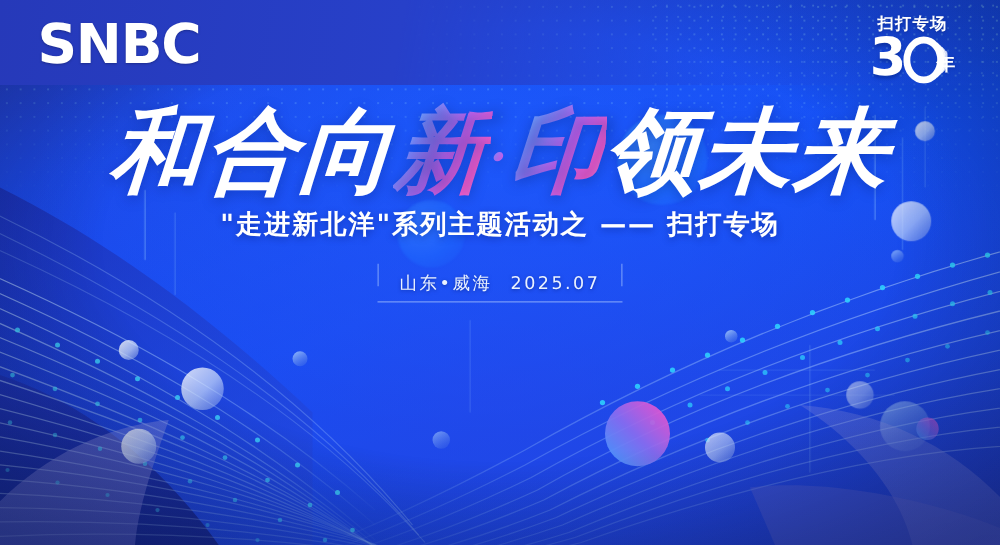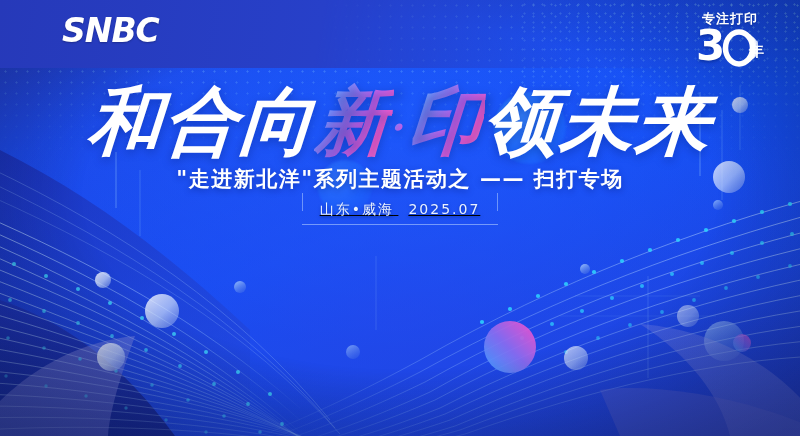--- a/index.html
+++ b/index.html
@@ -46,12 +46,11 @@
     display:flex; align-items:center; gap:12px; z-index:12;
   }
   .snbc {
-    font-size:33px; font-weight:bold; font-style:italic;
+    font-size:44px; font-weight:bold; 
     color:#ffffff; letter-spacing:-1px;
     font-family:"DejaVu Sans", sans-serif;
     line-height:1;
     text-shadow:0 1px 2px rgba(0,0,0,0.25);
-    margin-left:32px;
   }
   .cn-name {
     font-size:21px; font-weight:bold; color:#fff; letter-spacing:2px;

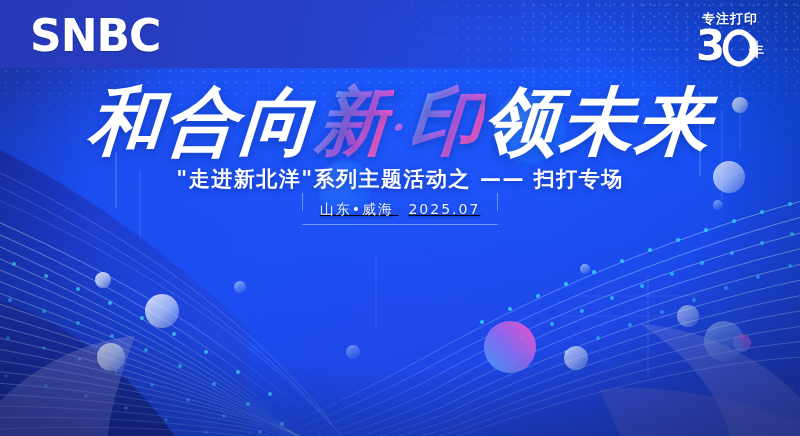--- a/index.html
+++ b/index.html
@@ -377,7 +377,7 @@
   </div>
 
   <div class="anniv">
-    <div class="anniv-top">专注打印</div>
+    <div class="anniv-top">扫打专场</div>
     <div class="anniv-row">
       <div class="anniv-3">3</div>
       <div class="anniv-0">

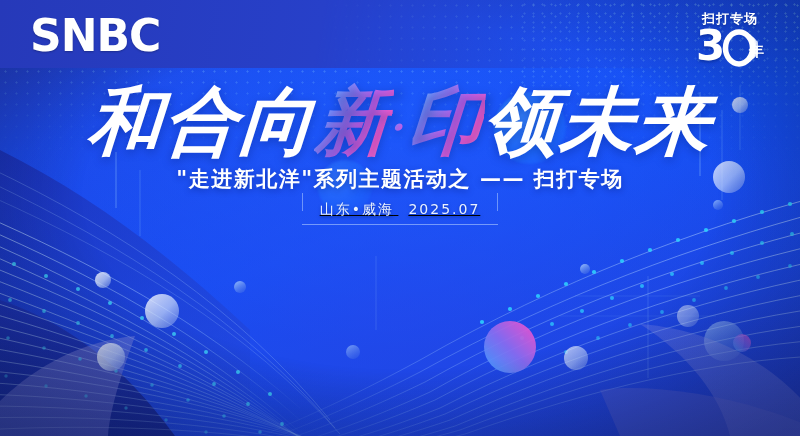--- a/index.html
+++ b/index.html
@@ -122,9 +122,8 @@
   .datebox {
     position:relative;
     display:inline-block;
-    margin-top:4px;
+    margin-top:22px;
     padding:3px 26px 6px 26px;
-    text-decoration:underline;
   }
   .datebox .txt {
     font-size:14px; color:#eaf2ff; letter-spacing:2px;

